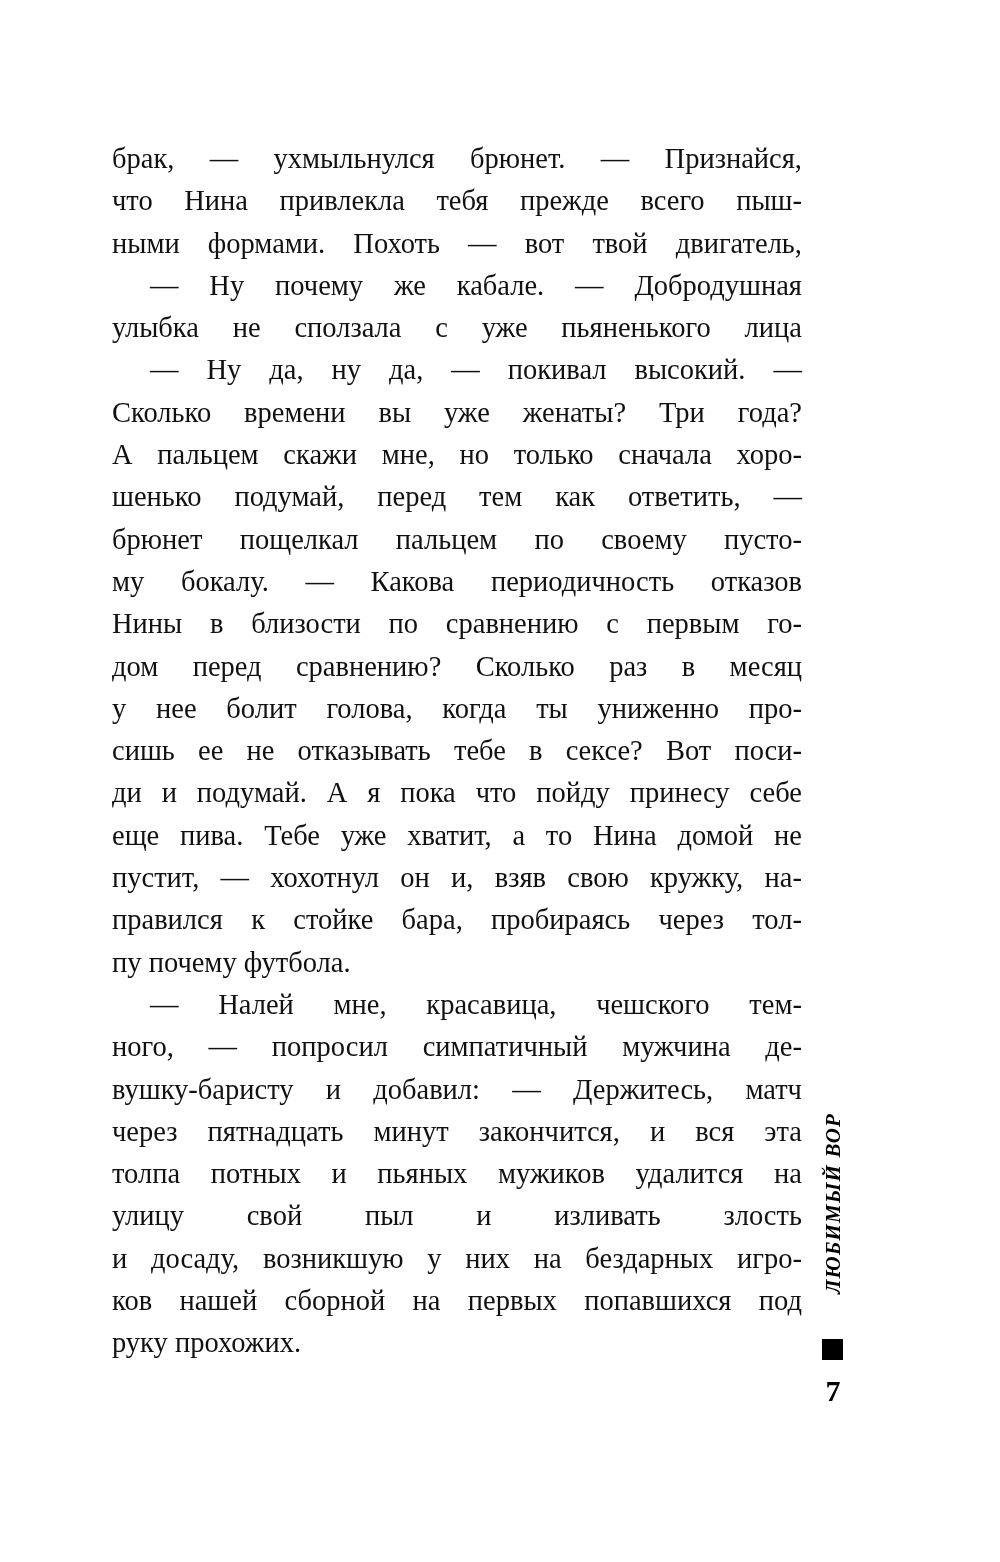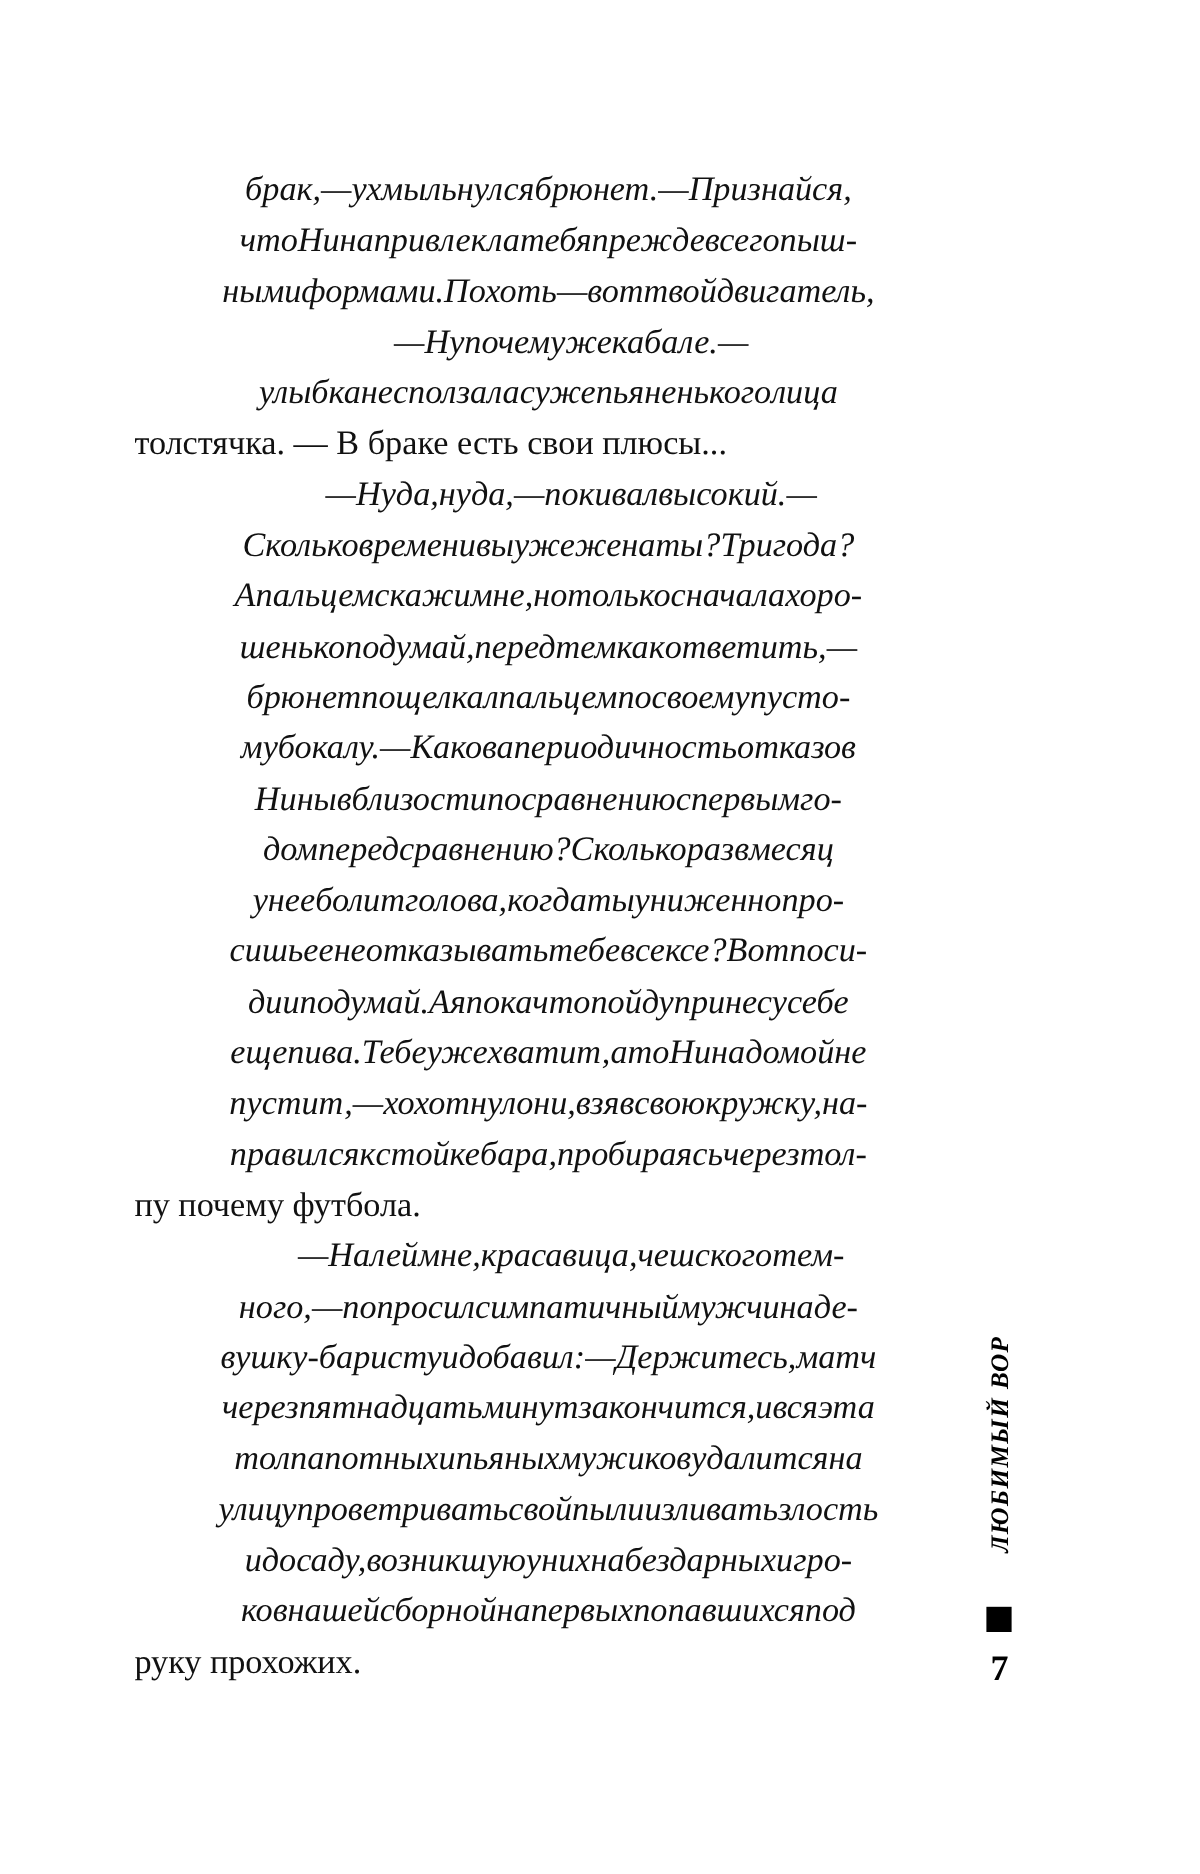--- a/index.html
+++ b/index.html
@@ -41,9 +41,8 @@
   }
   .line.justify {
     display: flex;
-    justify-content: center;
+    justify-content: space-between;
     white-space: normal;
-    font-style: italic;
   }
   .line.justify > span { display: inline-block; }
 

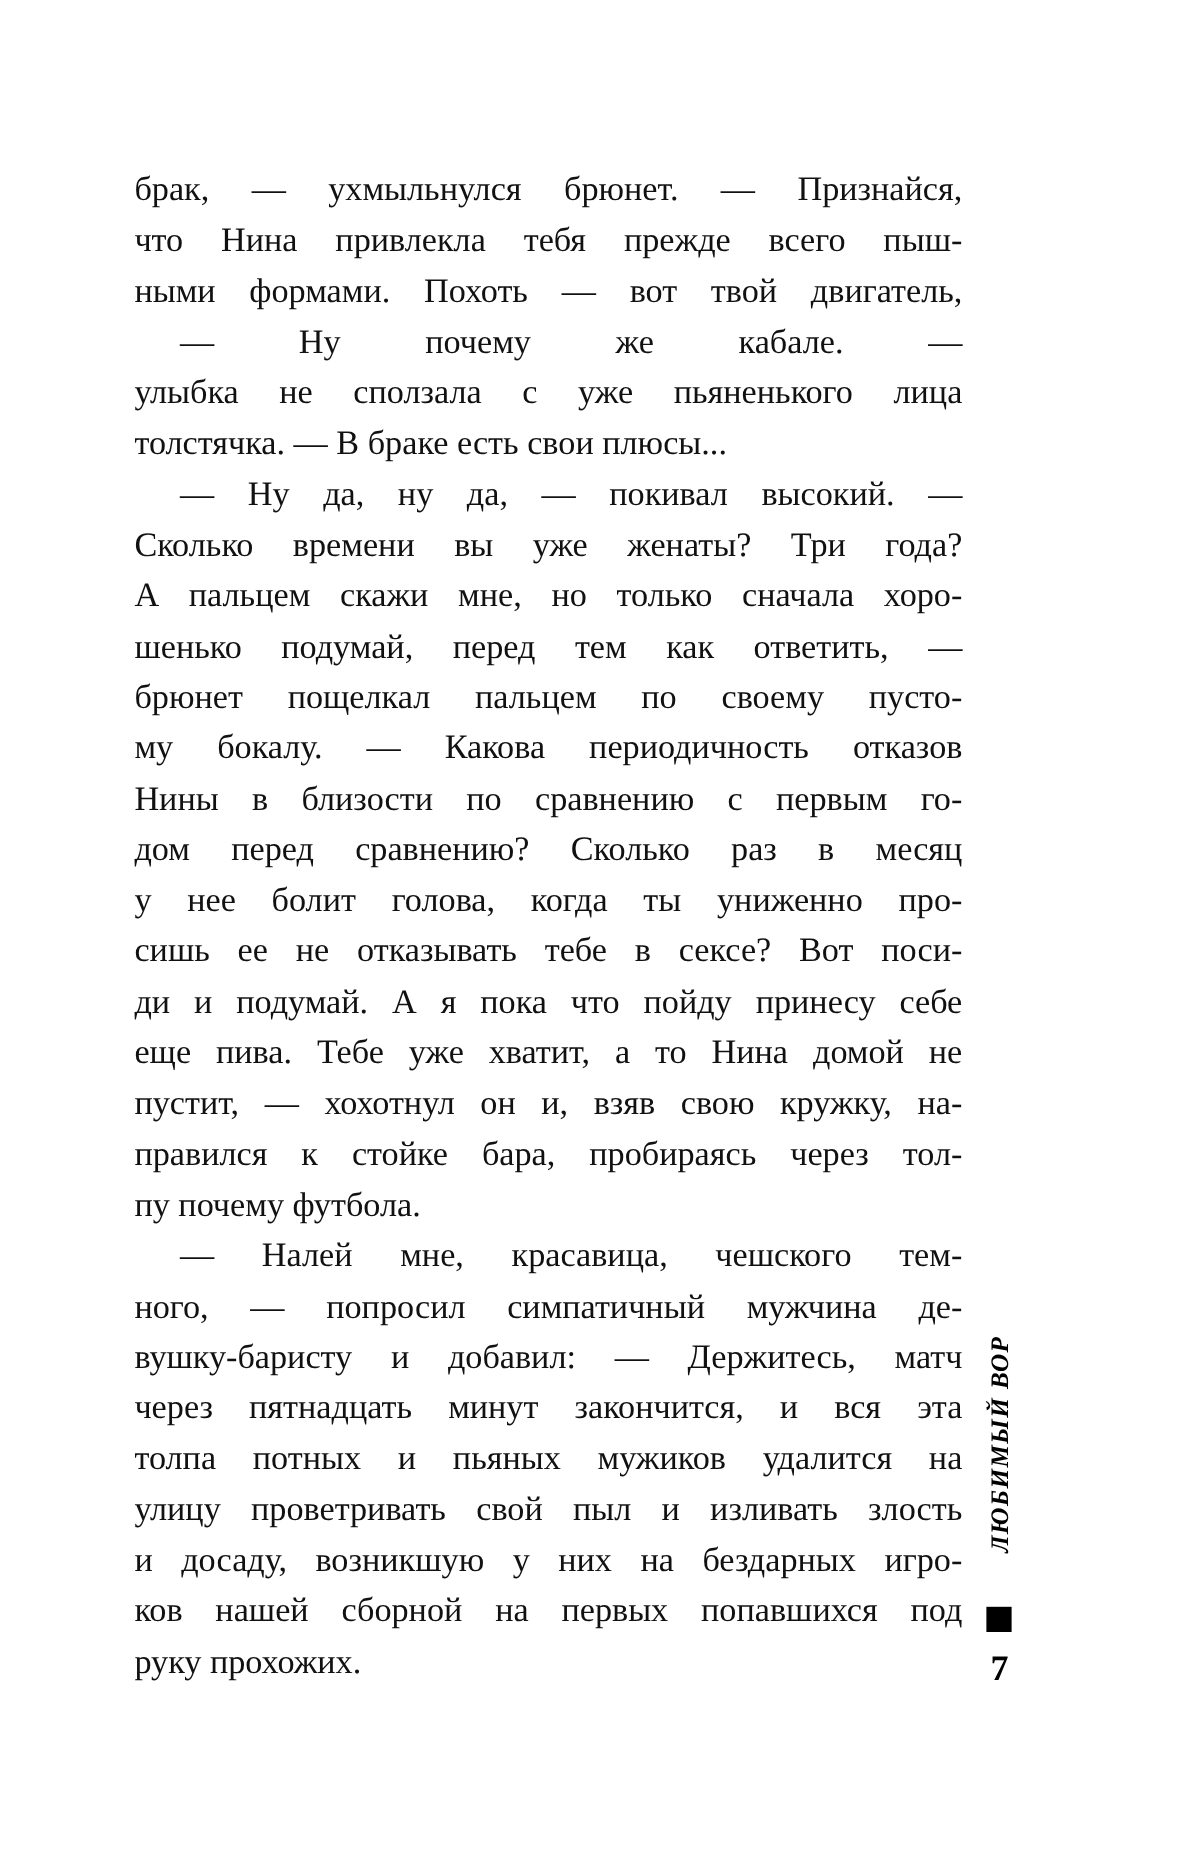--- a/index.html
+++ b/index.html
@@ -136,6 +136,7 @@
           <span>же</span>
           <span>кабале.</span>
           <span>—</span>
+          <span>Добродушная</span>
         </span>
         <span class="line justify">
           <span>улыбка</span>

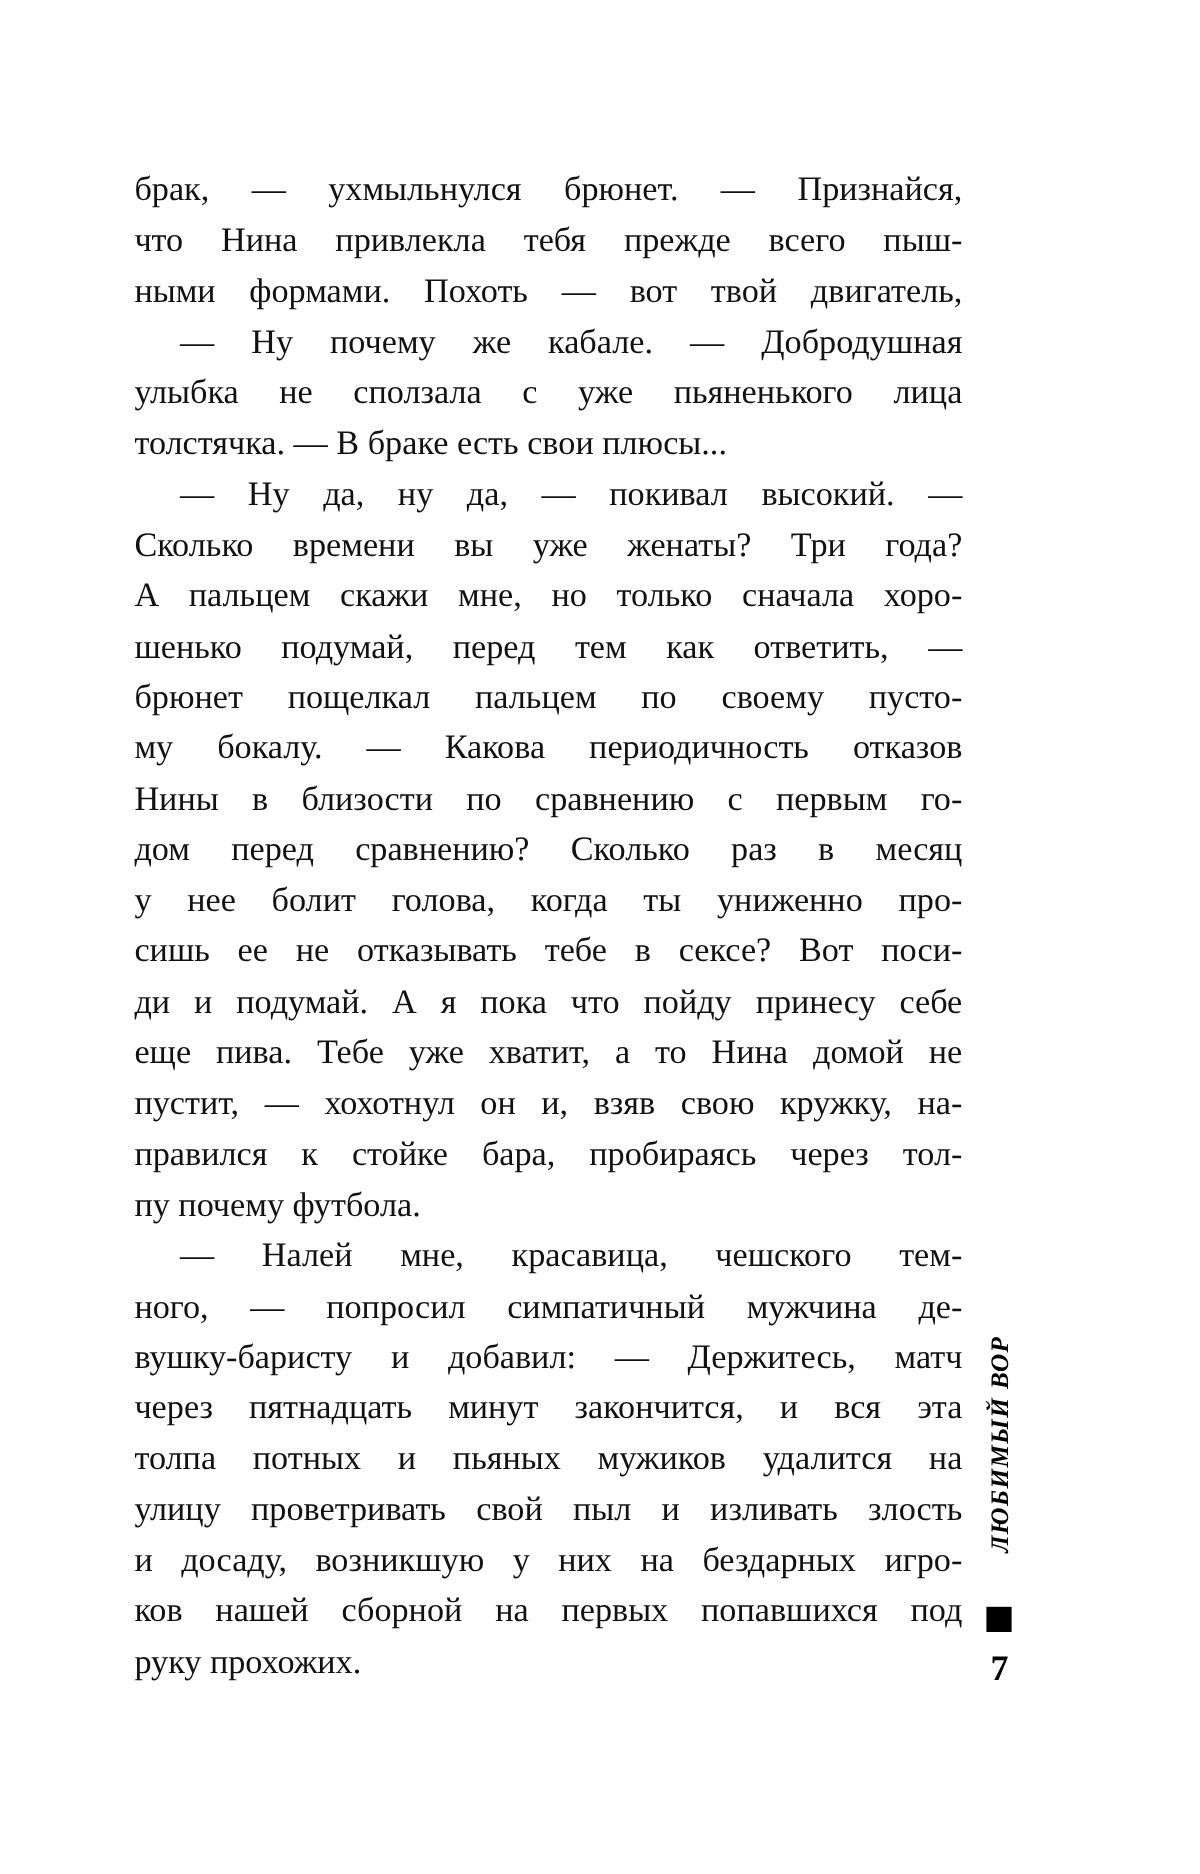--- a/index.html
+++ b/index.html
@@ -147,7 +147,6 @@
           <span>пьяненького</span>
           <span>лица</span>
         </span>
-        <span class="line">толстячка. — В браке есть свои плюсы...</span>
       </p>
       <p class="para">
         <span class="line justify indent">

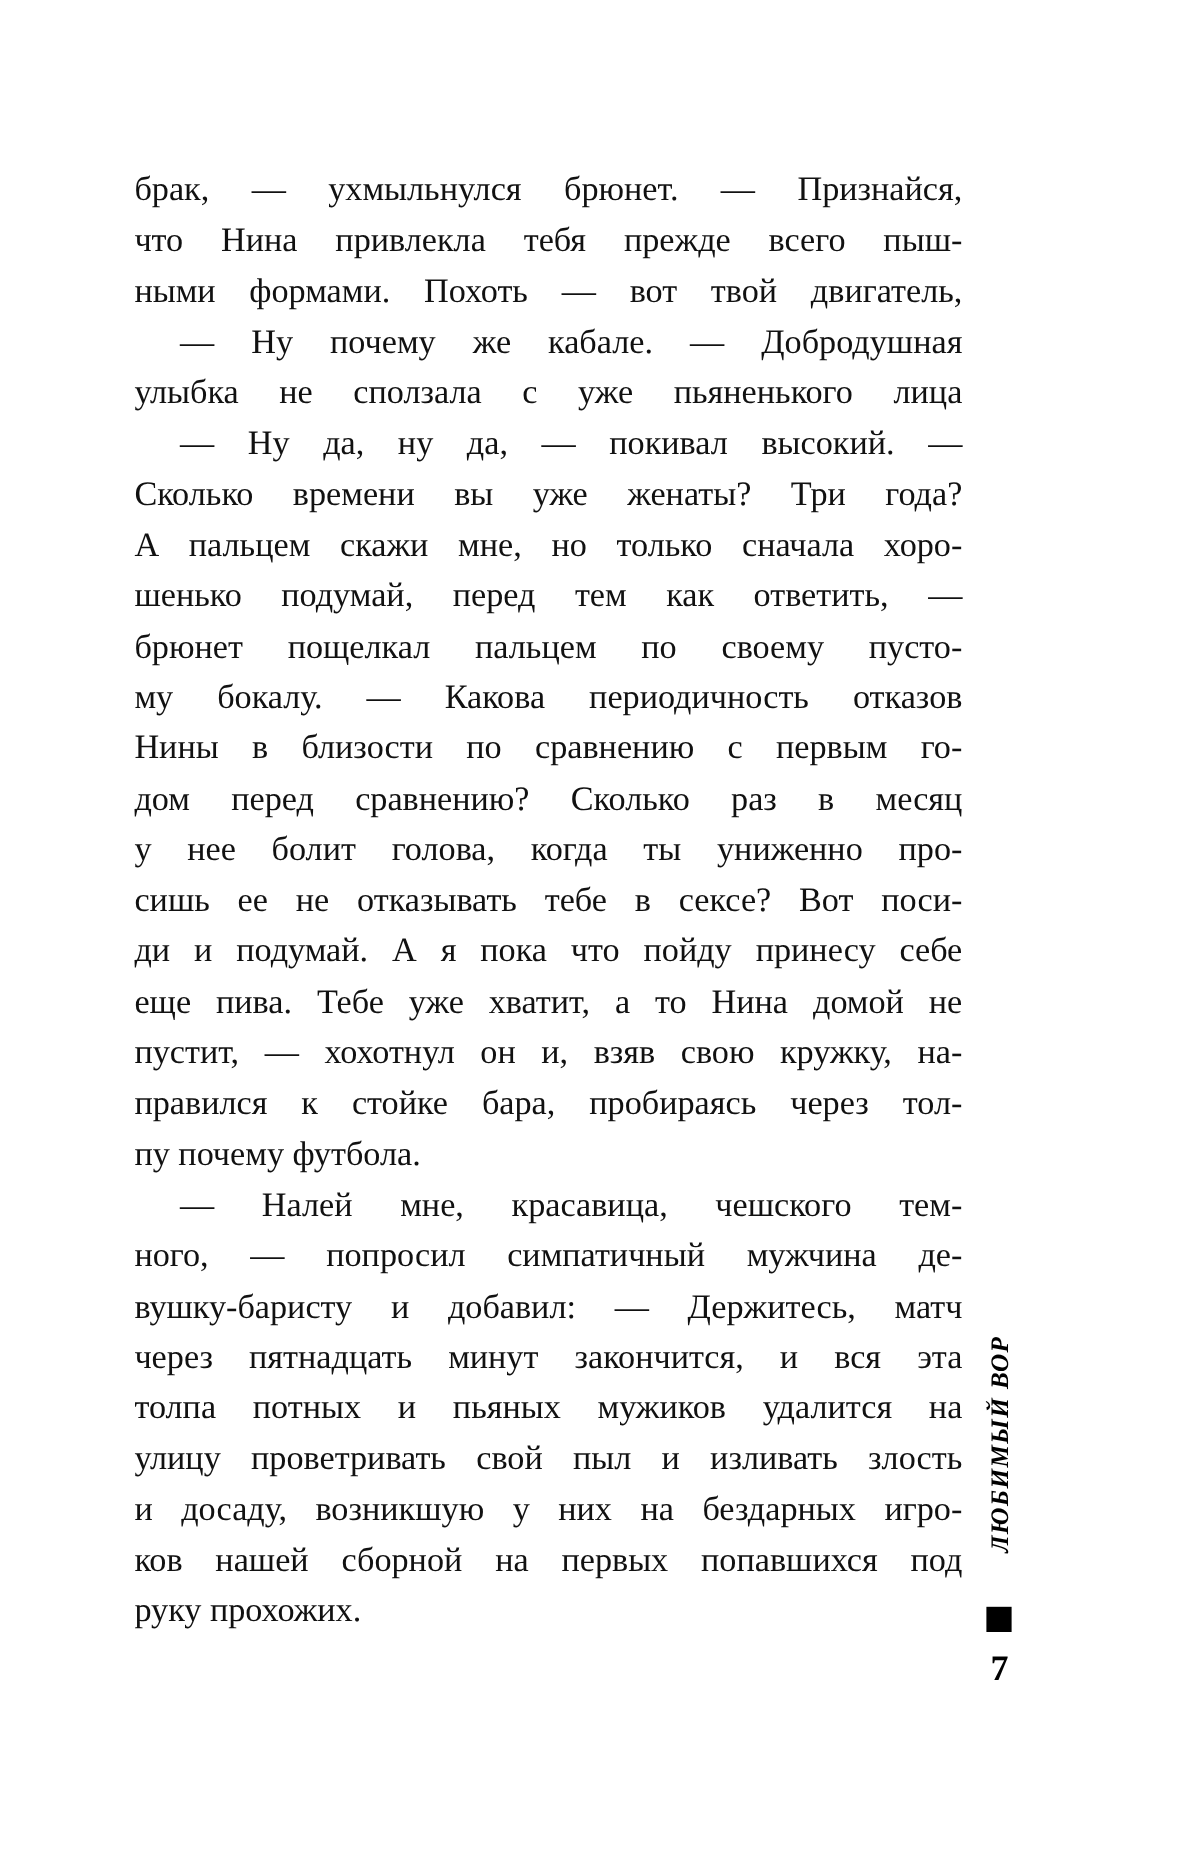--- a/index.html
+++ b/index.html
@@ -335,7 +335,6 @@
         </span>
         <span class="line justify">
           <span>улицу</span>
-          <span>проветривать</span>
           <span>свой</span>
           <span>пыл</span>
           <span>и</span>

